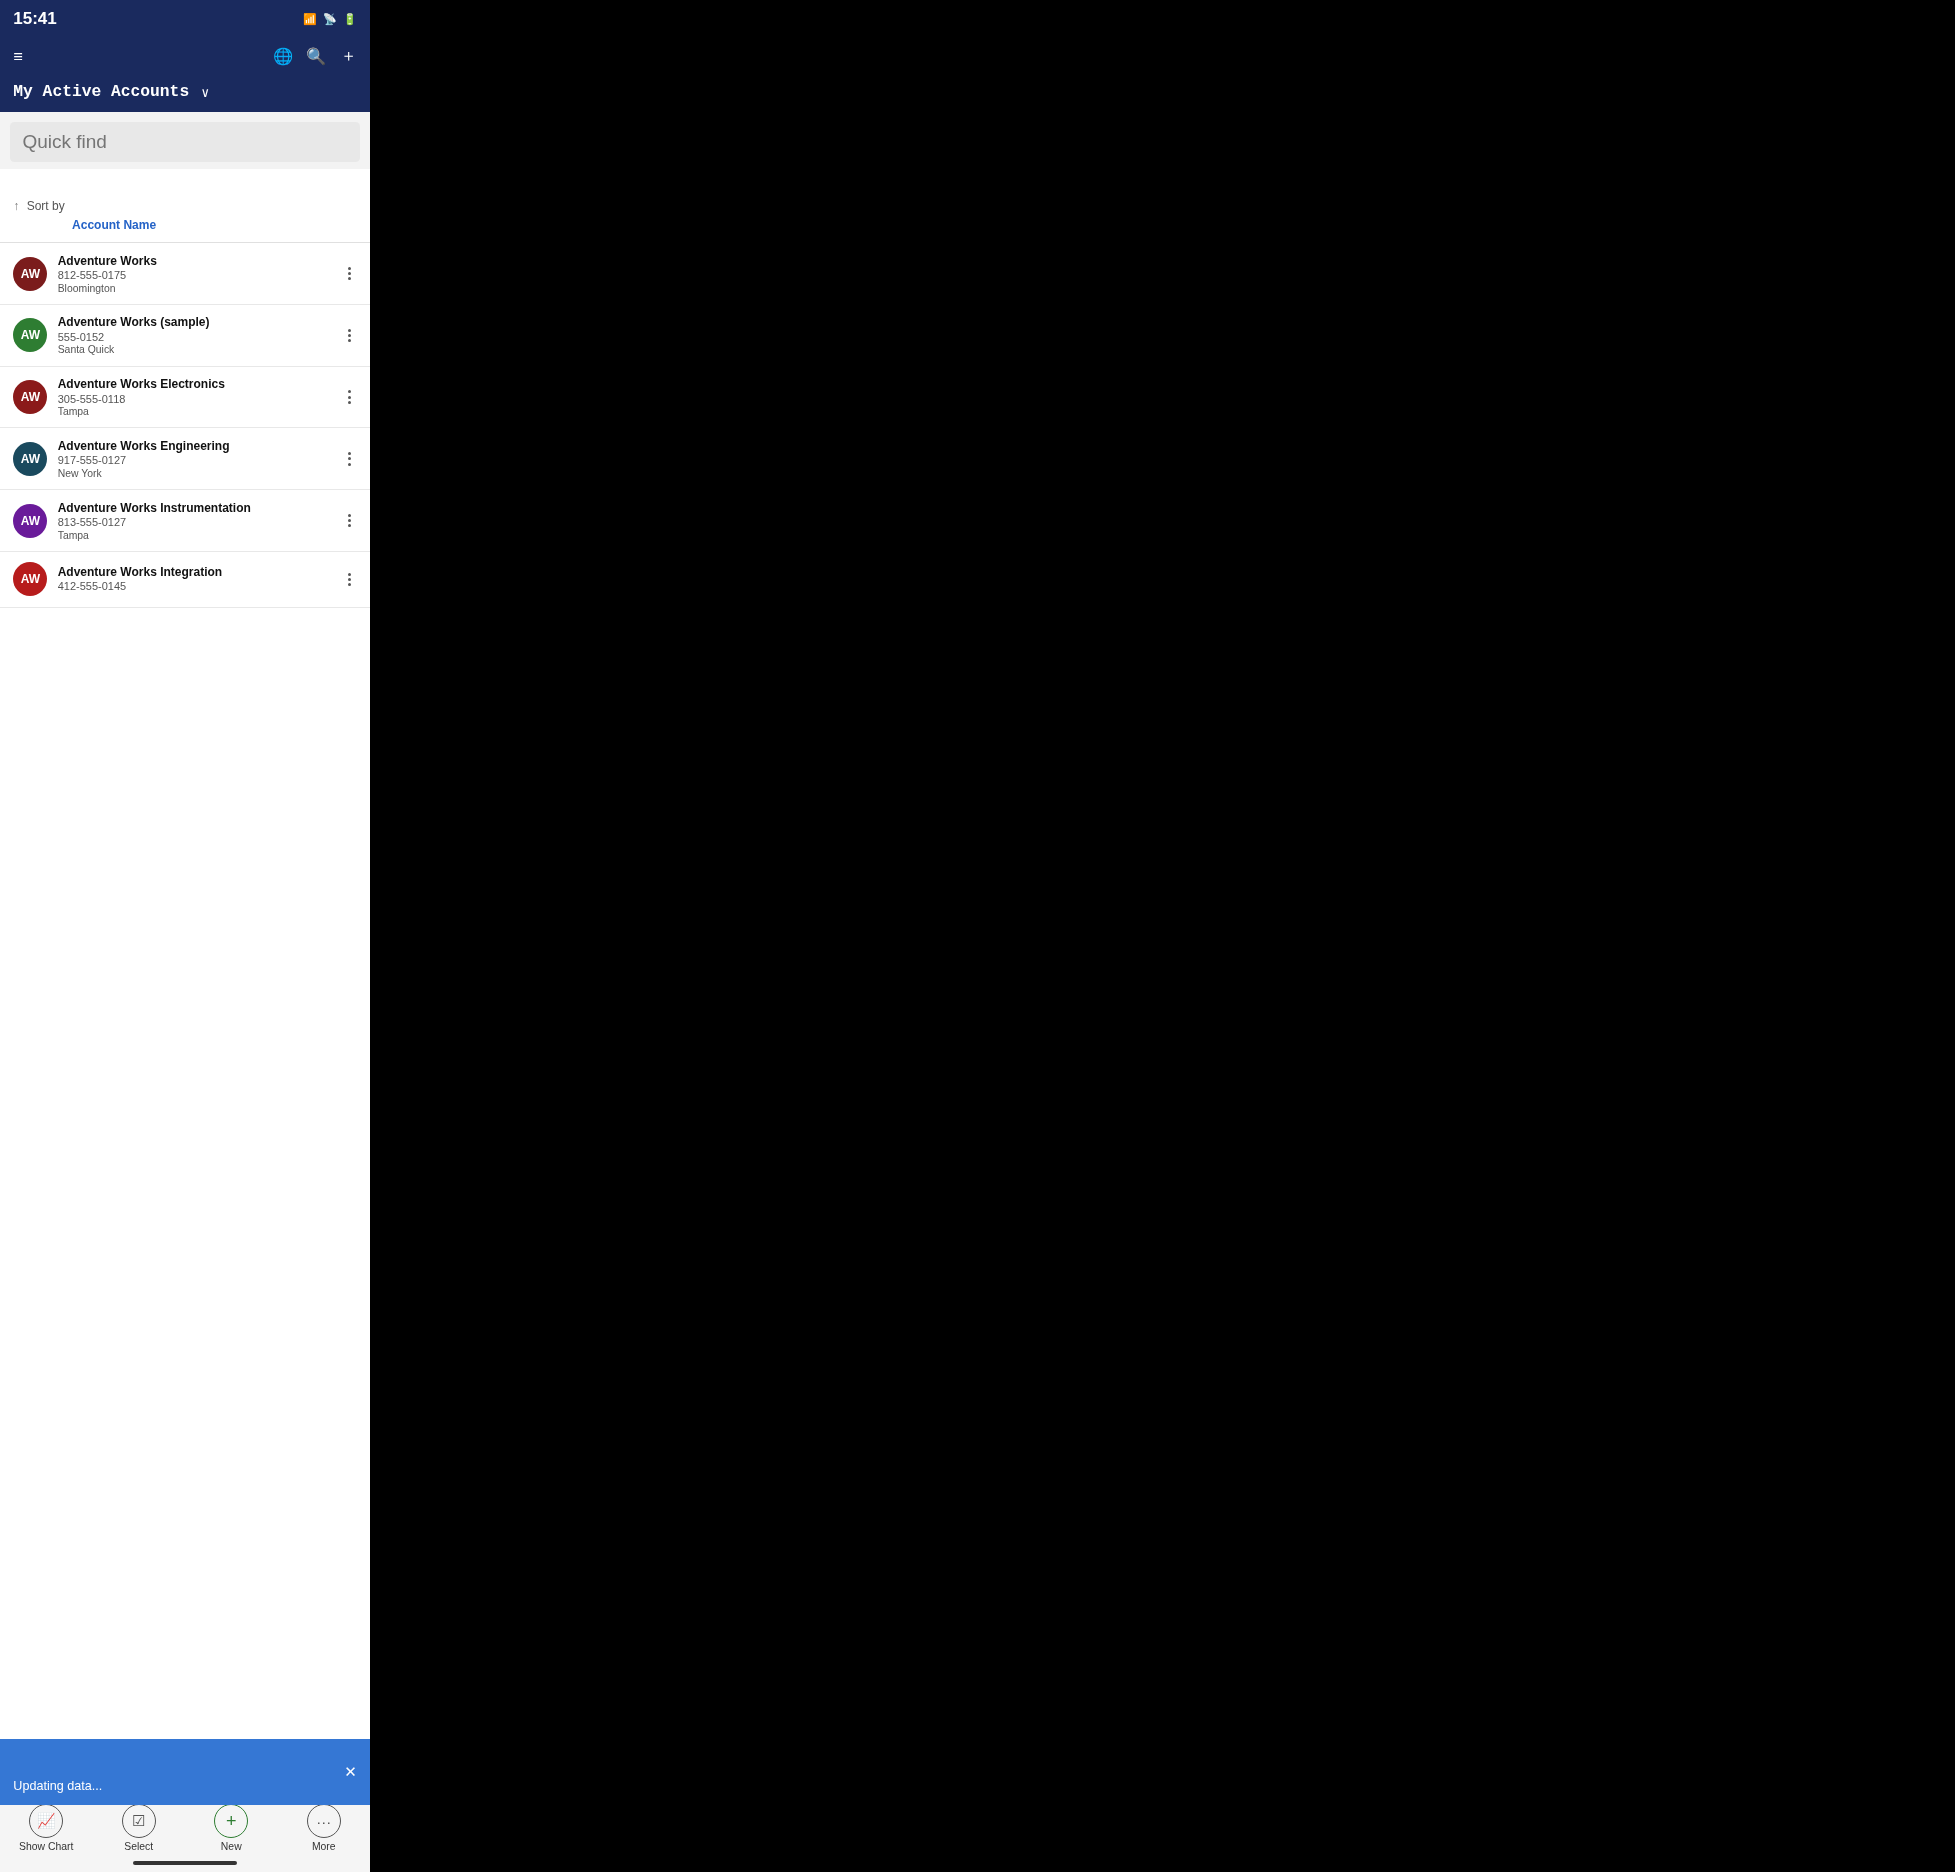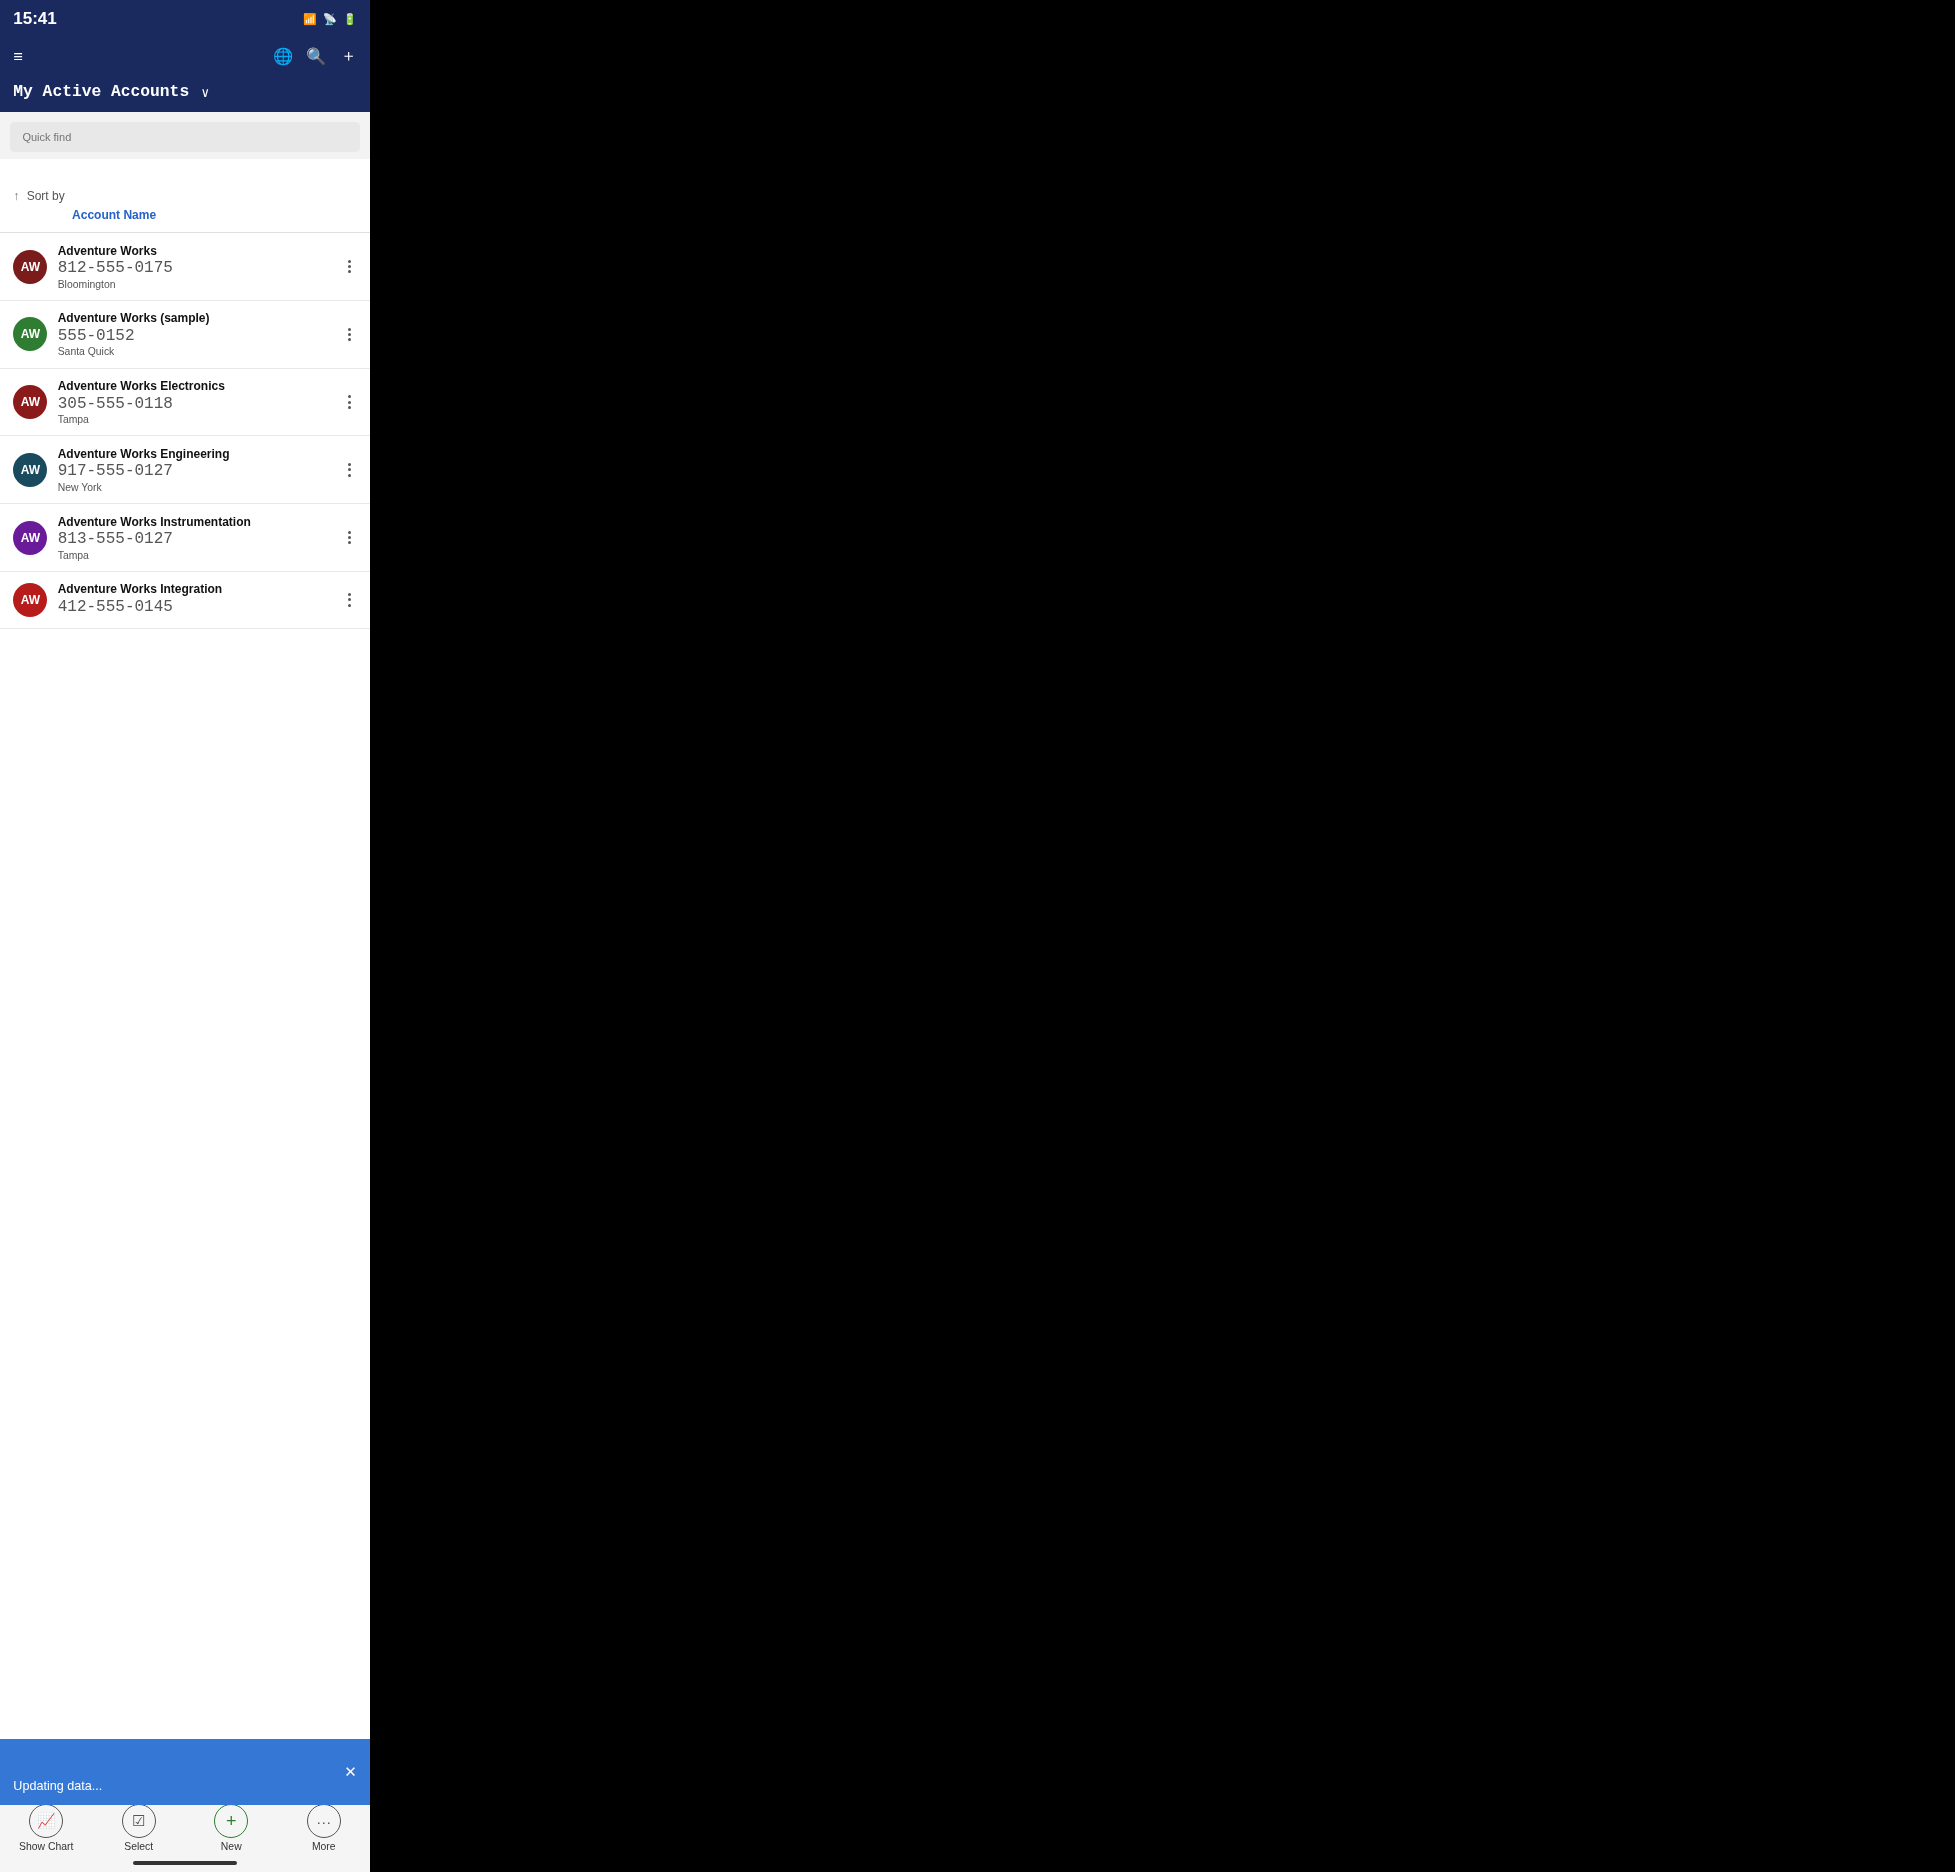--- a/index.html
+++ b/index.html
@@ -93,7 +93,7 @@
       border: none;
       border-radius: 4.4px;
       padding: 9px 12px;
-      font-size: 11px;
+      font-size: 19px;
       color: #888;
       outline: none;
     }

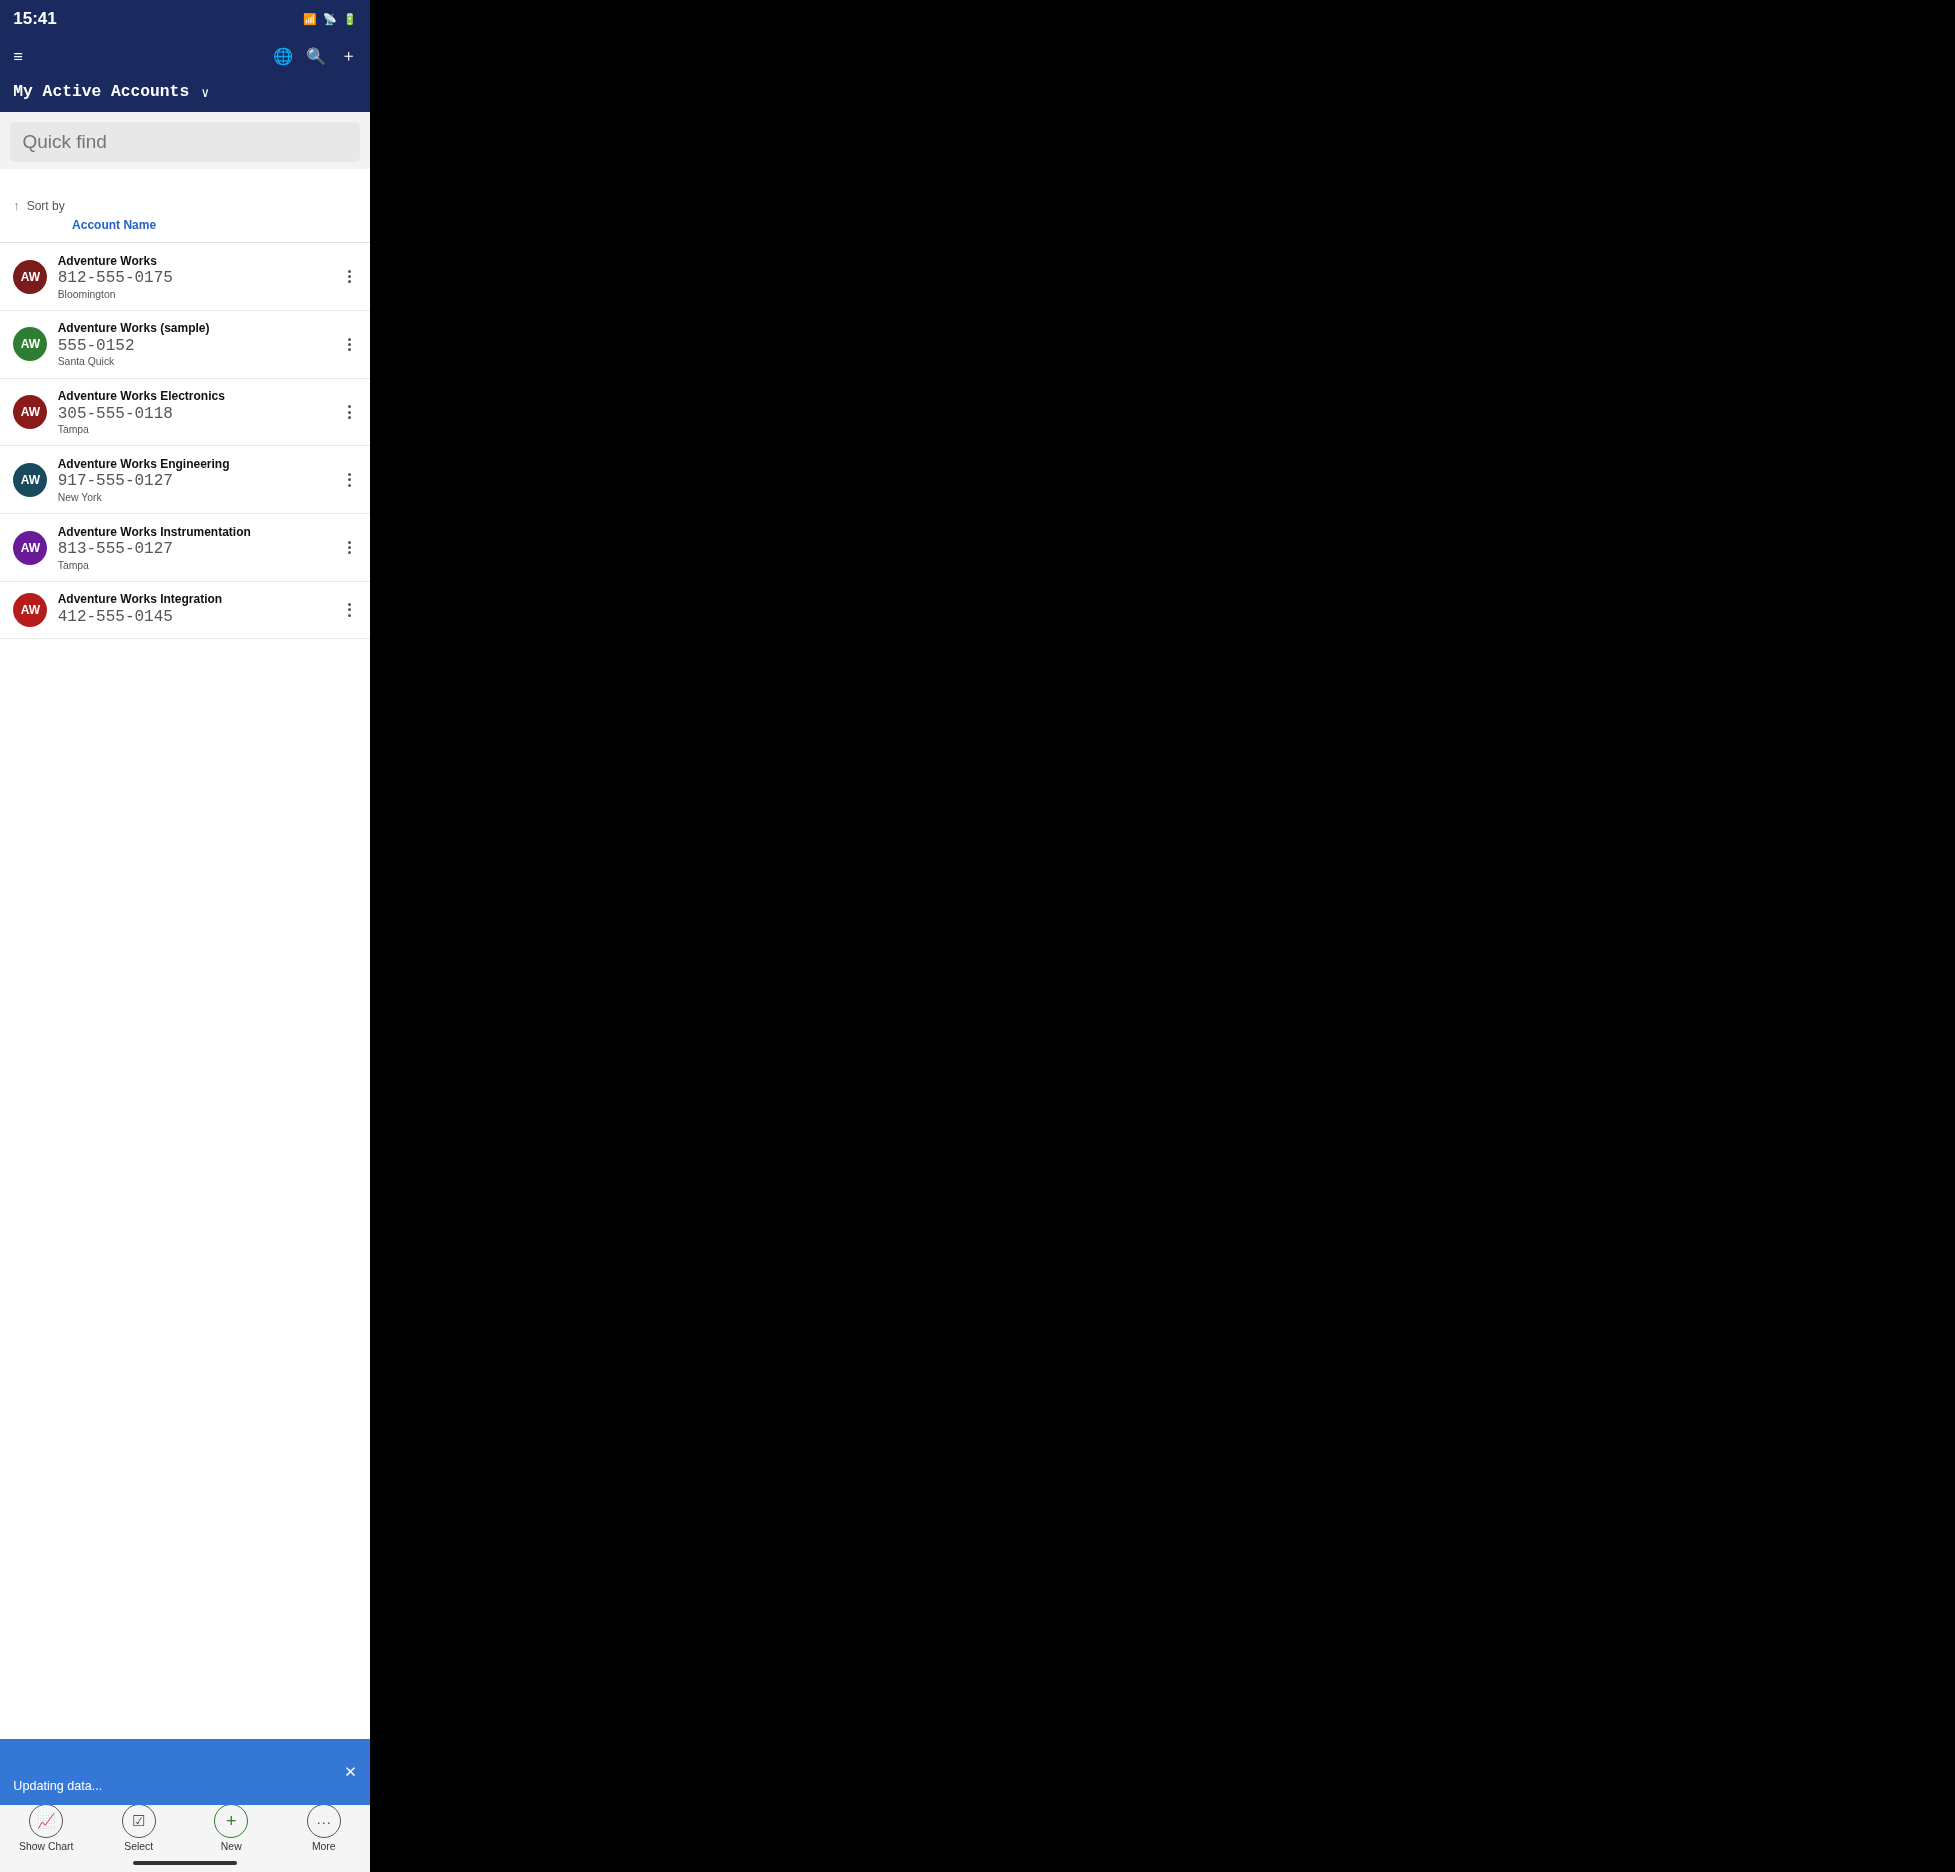--- a/index.html
+++ b/index.html
@@ -157,10 +157,9 @@
       margin-bottom: 1.5px;
     }
     .account-phone {
-      font-size: 16px;
+      font-size: 11px;
       color: #555;
       margin-bottom: 1.5px;
-      font-family: Liberation Mono, monospace;
     }
     .account-city {
       font-size: 10.4px;

